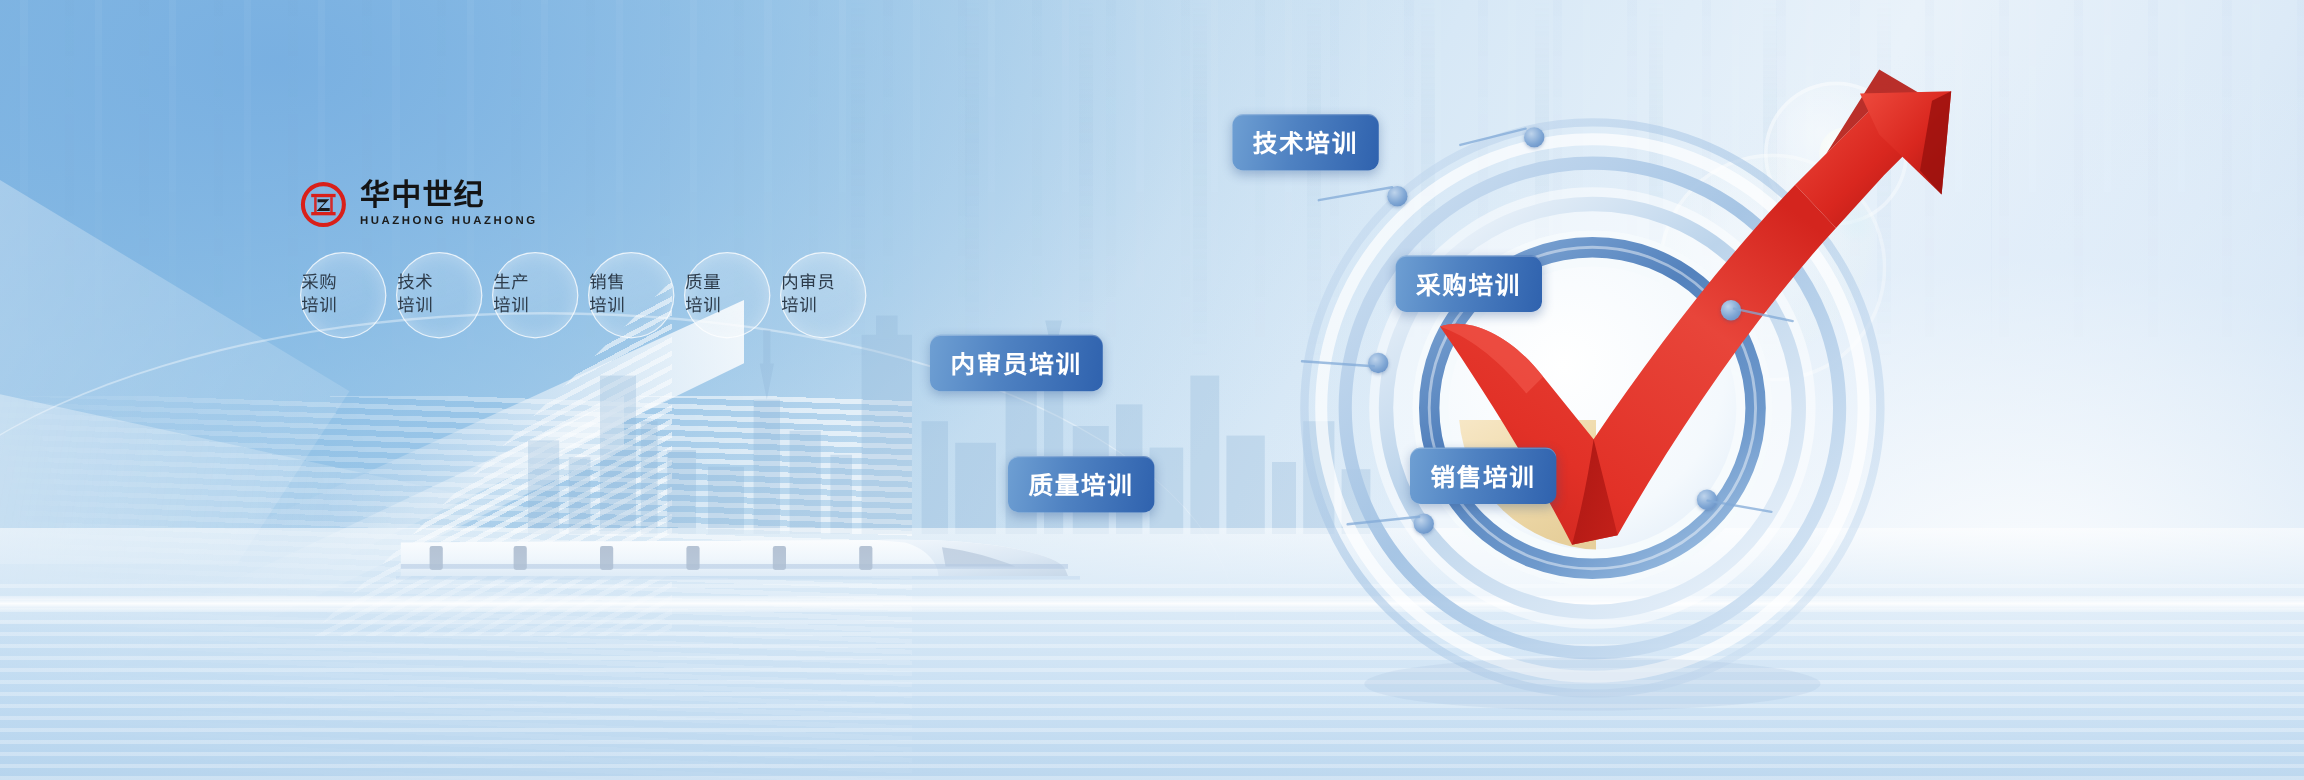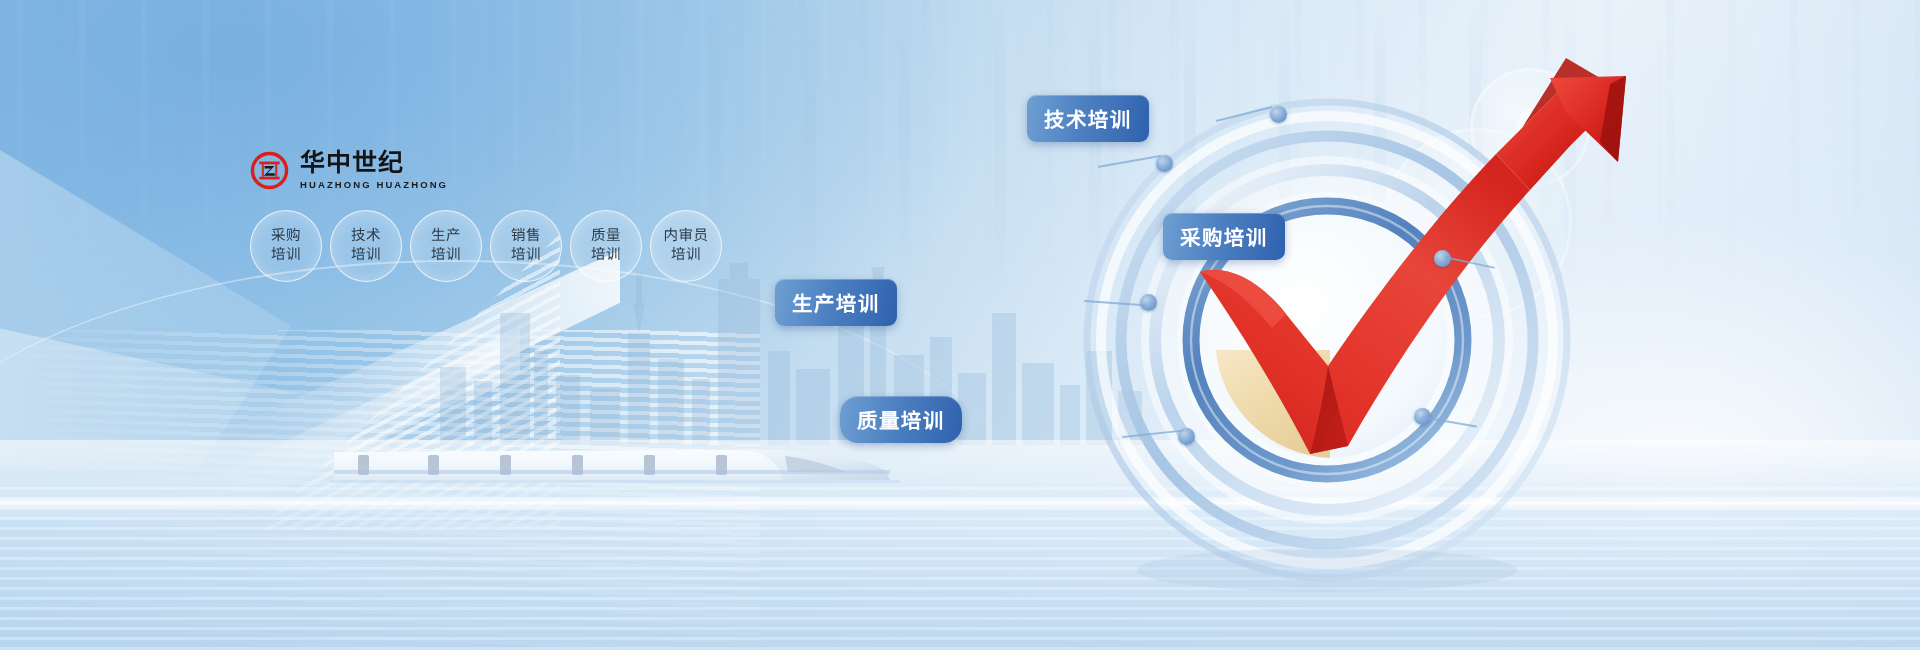--- a/index.html
+++ b/index.html
@@ -168,9 +168,9 @@
     width:70px;height:70px;border-radius:50%;
     border:1px solid rgba(255,255,255,.78);
     background:linear-gradient(160deg,rgba(255,255,255,.20),rgba(255,255,255,.05));
-    display:flex;flex-direction:column;align-items:center;justify-content:center;
+    display:flex;flex-direction:column;justify-content:center;
     color:#2d3b4a;font-size:14.5px;line-height:1.32;letter-spacing:.5px;
-    font-family:Liberation Mono, monospace;
+    font-family:Liberation Sans, sans-serif;
     box-shadow:inset 0 0 14px rgba(255,255,255,.28);
   }
   .chip span{display:block;white-space:nowrap;}

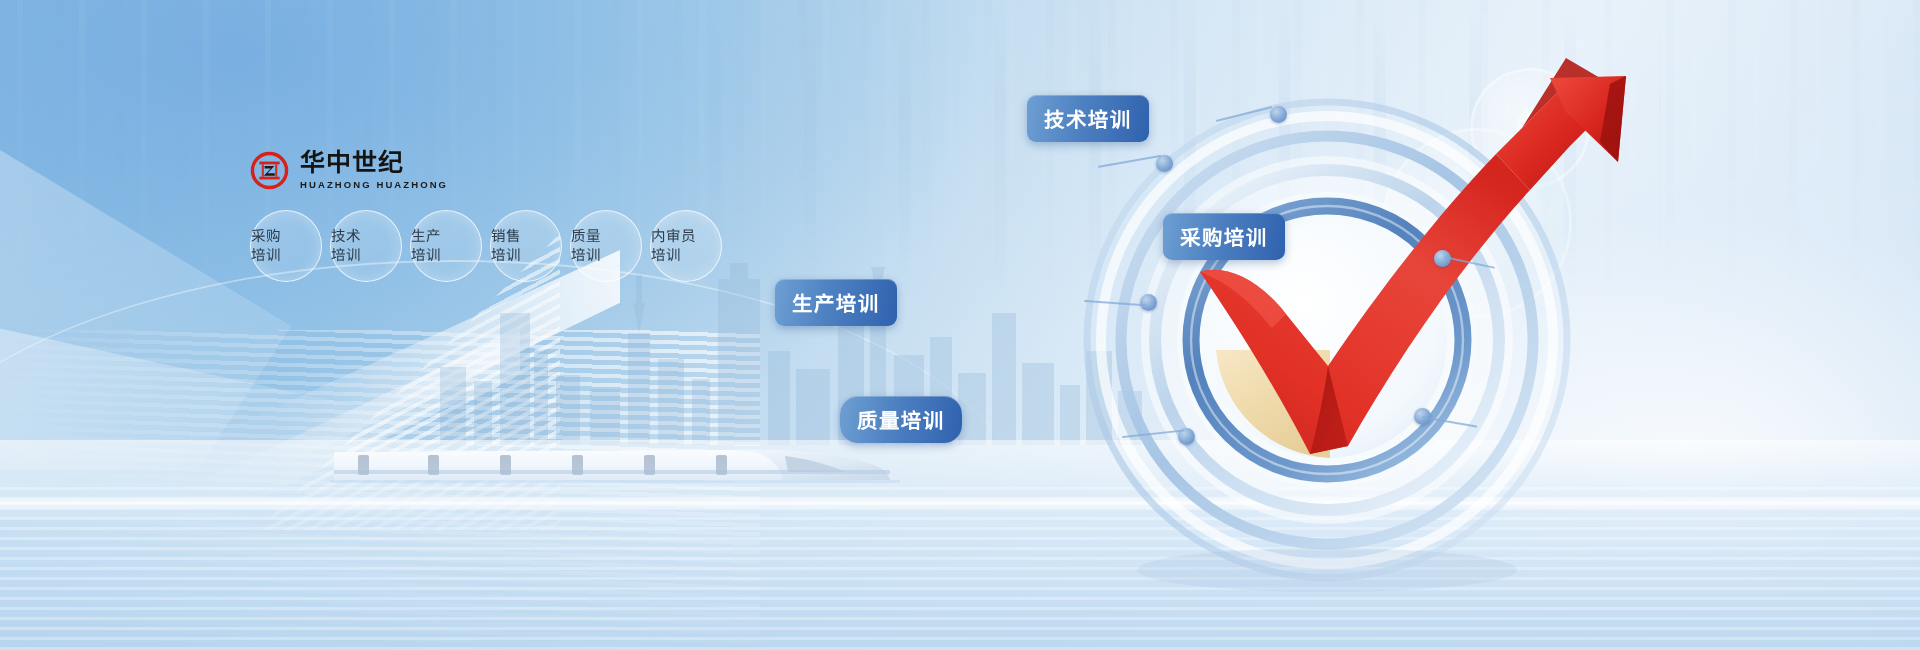--- a/index.html
+++ b/index.html
@@ -437,7 +437,7 @@
 
   <div class="pill" id="pill-jishu">技术培训</div>
   <div class="pill" id="pill-shengchan">采购培训</div>
-  <div class="pill" id="pill-neishen">生产培训</div>
+  <div class="pill" id="pill-neishen">内审员培训</div>
   <div class="pill" id="pill-zhiliang">质量培训</div>
 
 </div>

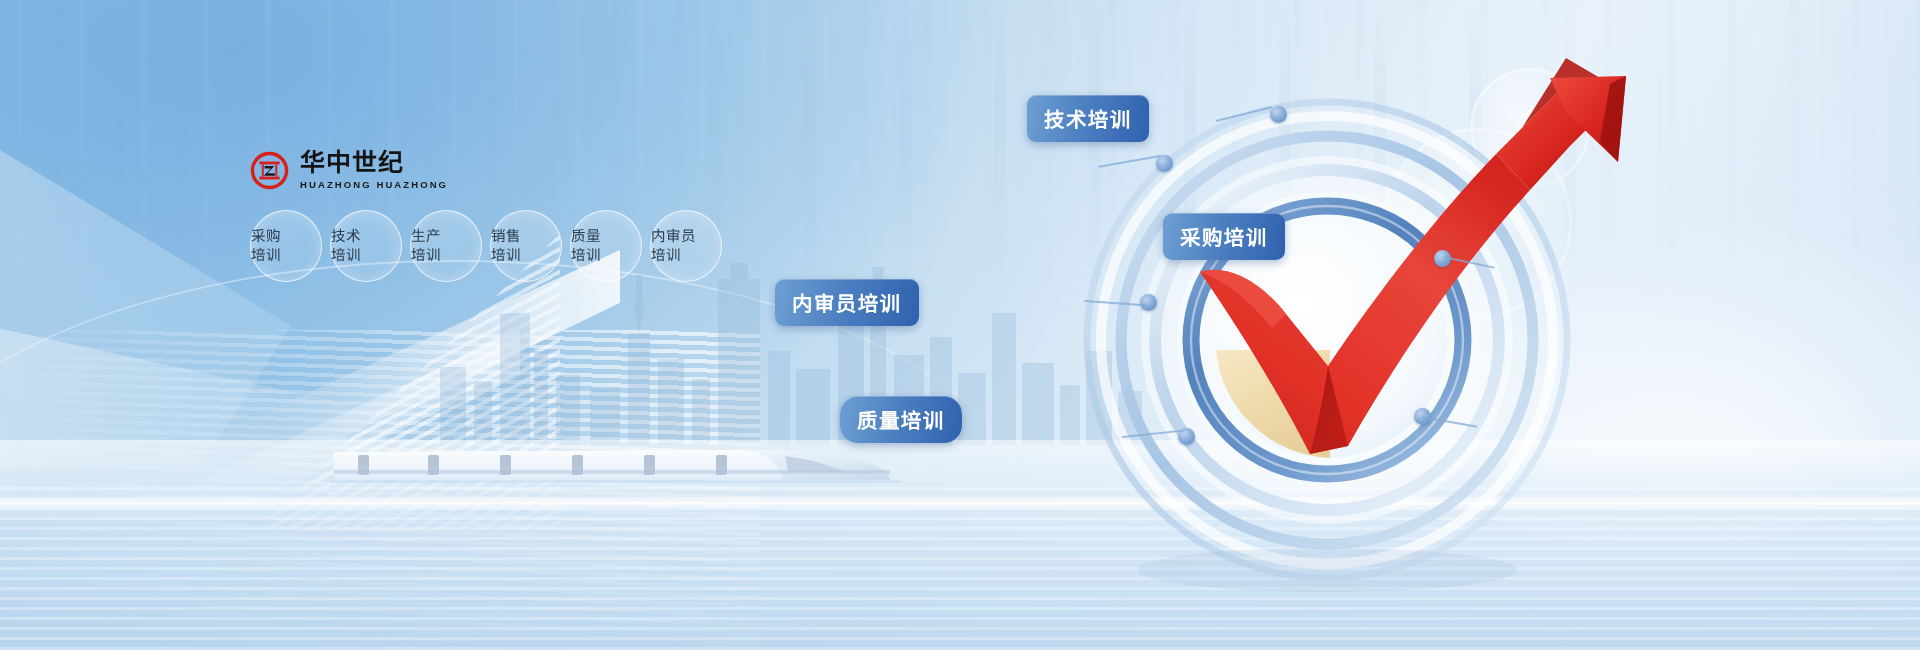--- a/index.html
+++ b/index.html
@@ -200,7 +200,7 @@
   #pill-jishu    {left:1027px;top:95px;}
   #pill-shengchan{left:1163px;top:213px;}
   #pill-neishen  {left:775px;top:279px;}
-  #pill-zhiliang {left:840px;top:396px;border-radius:18px;}
+  #pill-zhiliang {left:840px;top:380px;}
   #pill-xiaoshou {left:1175px;top:373px;}
 </style>
 </head>

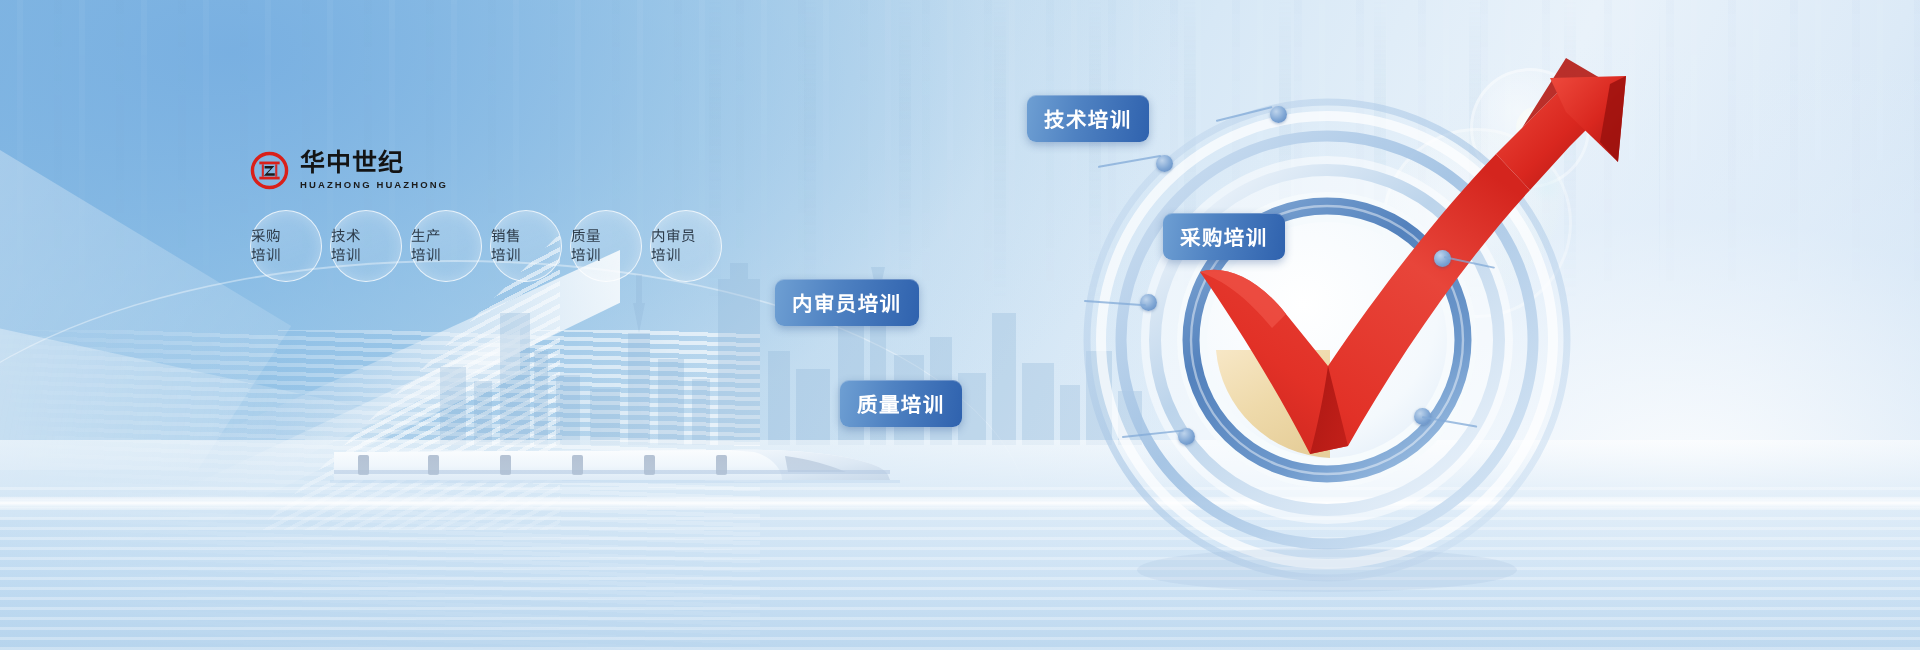--- a/index.html
+++ b/index.html
@@ -439,6 +439,7 @@
   <div class="pill" id="pill-shengchan">采购培训</div>
   <div class="pill" id="pill-neishen">内审员培训</div>
   <div class="pill" id="pill-zhiliang">质量培训</div>
+  <div class="pill" id="pill-xiaoshou">销售培训</div>
 
 </div>
 

